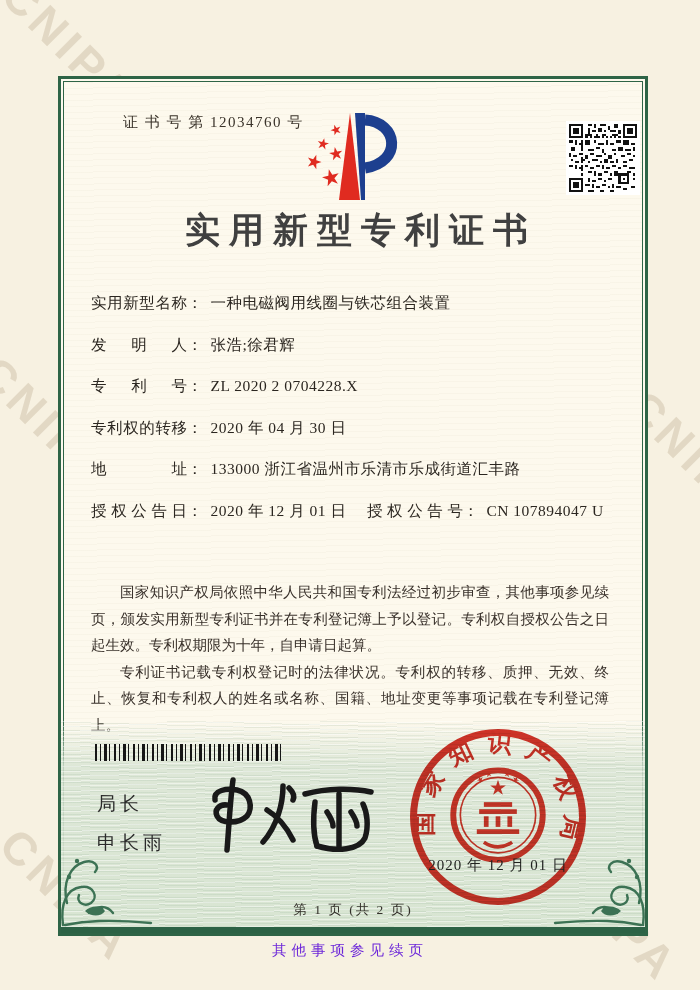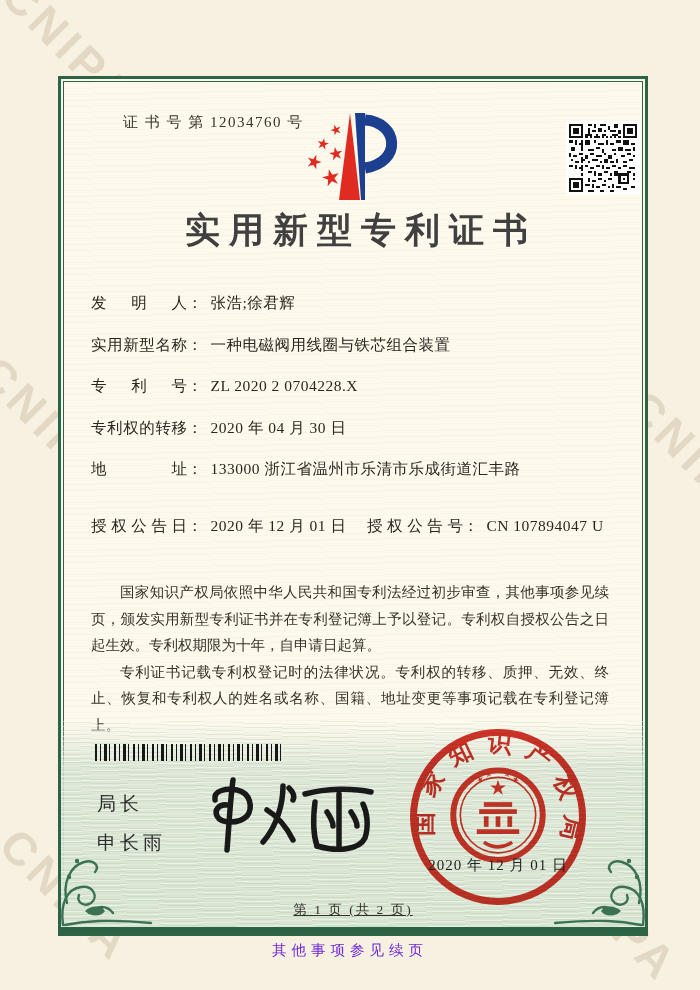--- a/index.html
+++ b/index.html
@@ -282,10 +282,10 @@
 
   <div class="fields">
     <div class="frow">
+      <span class="flabel">实用新型名称</span><span class="fcolon">：</span><span class="fvalue">一种电磁阀用线圈与铁芯组合装置</span>
+    </div>
+    <div class="frow">
       <span class="flabel">发明人</span><span class="fcolon">：</span><span class="fvalue">张浩;徐君辉</span>
-    </div>
-    <div class="frow">
-      <span class="flabel">实用新型名称</span><span class="fcolon">：</span><span class="fvalue">一种电磁阀用线圈与铁芯组合装置</span>
     </div>
     <div class="frow">
       <span class="flabel">专利号</span><span class="fcolon">：</span><span class="fvalue">ZL 2020 2 0704228.X</span>

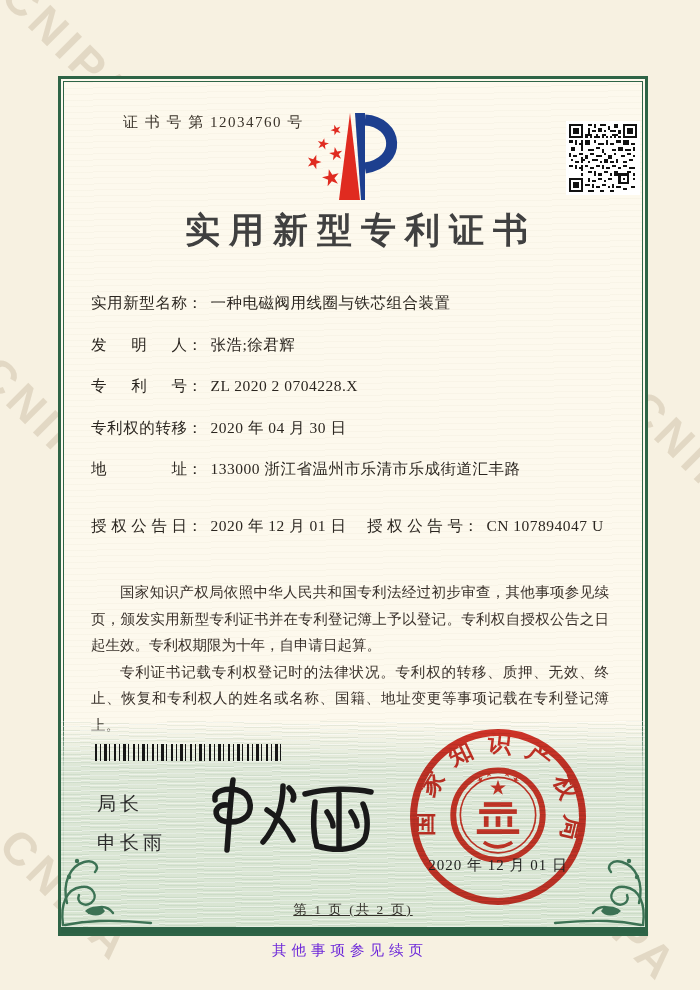--- a/index.html
+++ b/index.html
@@ -50,7 +50,7 @@
   .flabel{display:inline-block;width:96px;text-align:justify;text-align-last:justify;}
   .fcolon{display:inline-block;margin-right:8px;}
   .fvalue{letter-spacing:.5px;}
-  .grant-left{display:inline-block;width:272px;margin-top:15px;}
+  .grant-left{display:inline-block;width:272px;}
   
   .body-text{
     position:absolute;left:30px;right:36px;top:500px;

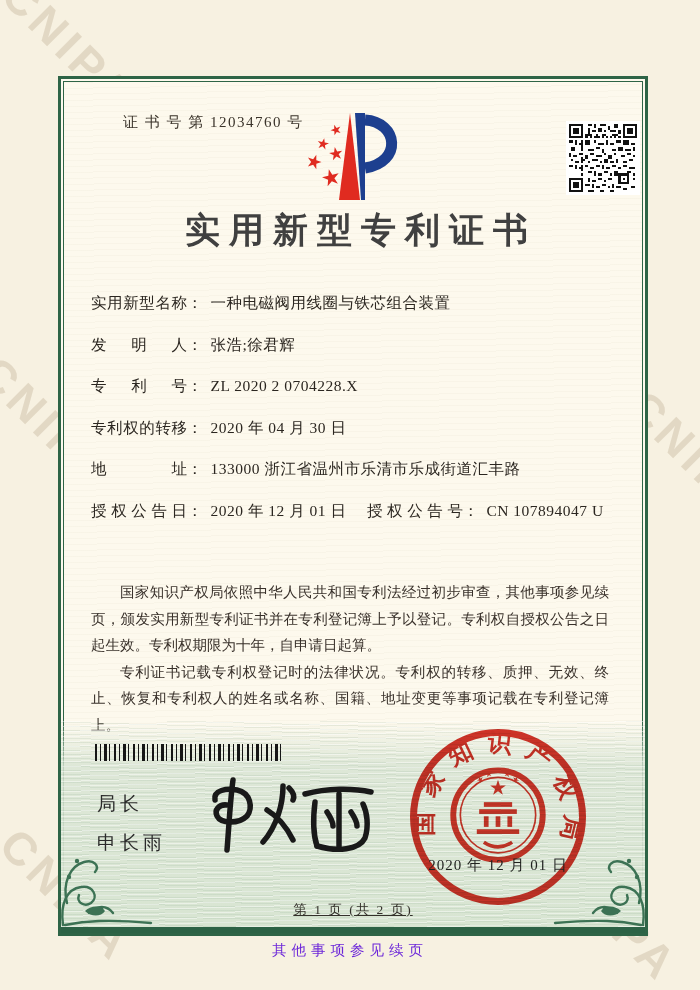--- a/index.html
+++ b/index.html
@@ -99,7 +99,7 @@
   }
   .page-indicator{
     position:absolute;left:0;right:0;top:180px;text-align:center;
-    font-size:13.5px;letter-spacing:2px;color:#33302a;text-decoration:underline;
+    font-size:13.5px;letter-spacing:2px;color:#33302a;
   }
   
   .footer-note{

